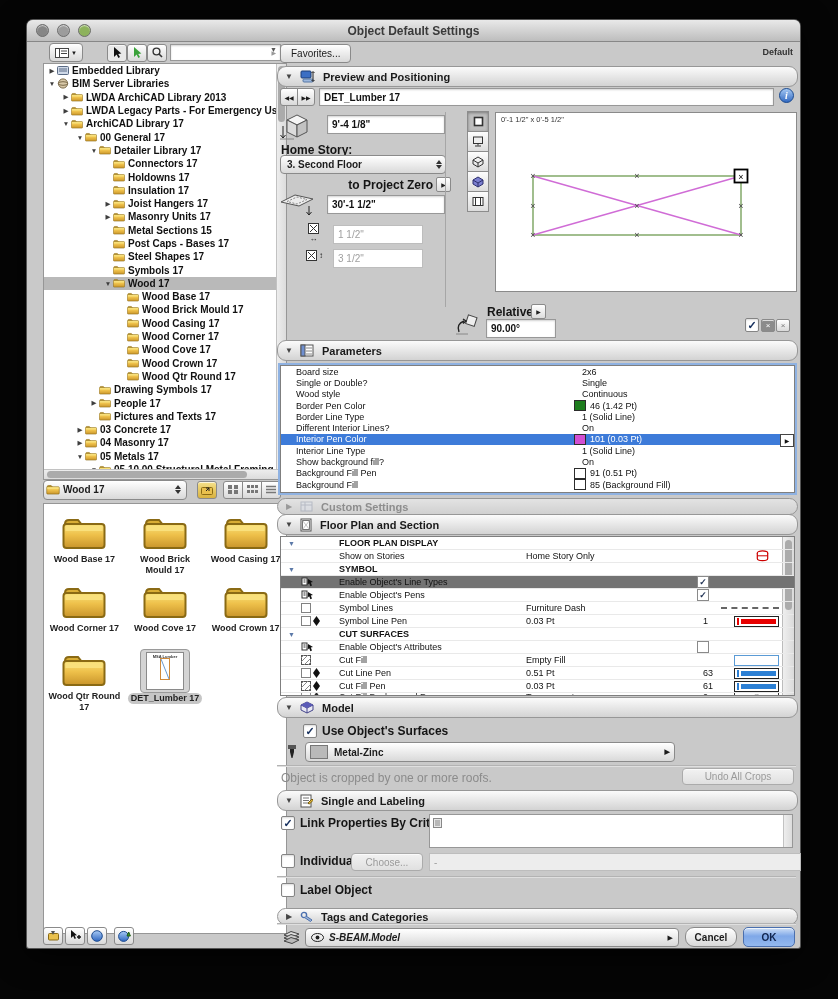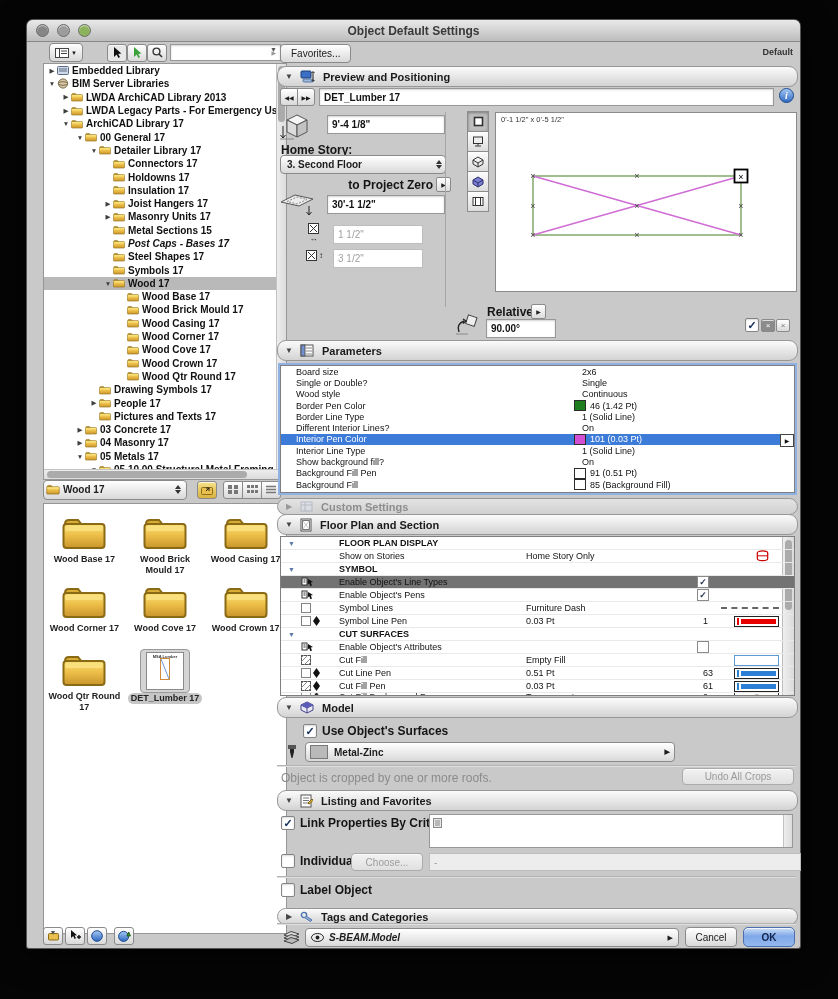--- a/index.html
+++ b/index.html
@@ -303,7 +303,7 @@
           </span>
           <span class="tree-label">Metal Sections 15</span>
         </div>
-        <div class="tree-row" style="padding-left: 59px; font-style: italic;">
+        <div class="tree-row" style="padding-left: 59px;">
           <span class="expander"></span>
           <span class="icon">
             <svg width="12" height="10" viewBox="0 0 44 36">

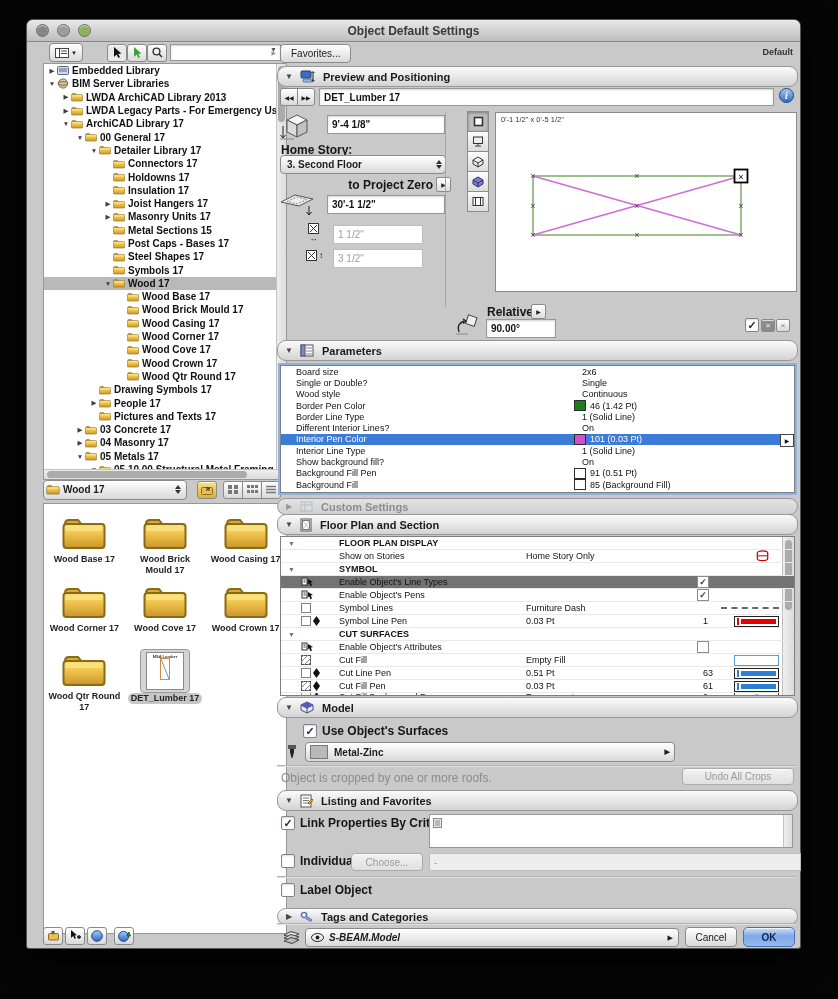--- a/index.html
+++ b/index.html
@@ -1156,7 +1156,7 @@
             <path d="M8 9 l4 -4 1.2 1.2 -4 4 z" fill="#e0b73c" stroke="#7c6110"></path>
           </svg>
       </span>
-      <span class="sec-t">Listing and Favorites</span>
+      <span class="sec-t">Single and Labeling</span>
     </div>
     <div class="abs" style="left:4px;top:774px;display:flex;align-items:center;gap:5px">
       <span class="chk">✓</span>

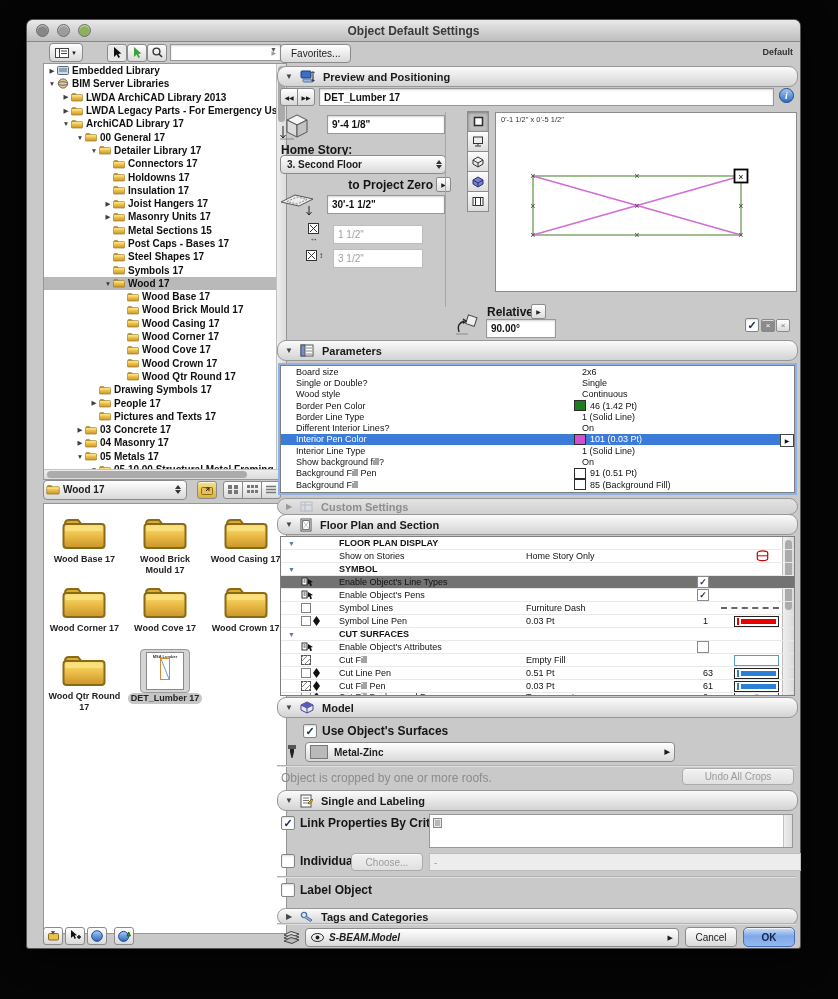--- a/index.html
+++ b/index.html
@@ -1214,7 +1214,7 @@
       <span style="font-style:italic;font-weight:bold">S-BEAM.Model</span>
       <span style="margin-left:auto;font-size:7px">▶</span>
     </span>
-    <span class="btn abs" style="left:408px;top:885px;width:50px;height:18px;border-radius:4px;font-weight:normal">Cancel</span>
+    <span class="btn abs" style="left:408px;top:885px;width:50px;height:18px;border-radius:9px;font-weight:bold">Cancel</span>
     <span class="btn abs" style="left:466px;top:885px;width:50px;height:18px;border-radius:5px;font-weight:bold;
           background:linear-gradient(#cfe0f7,#7fa8e8 45%,#94b9ef);border-color:#4a6fae;color:#10244d">OK</span>
   </div>

